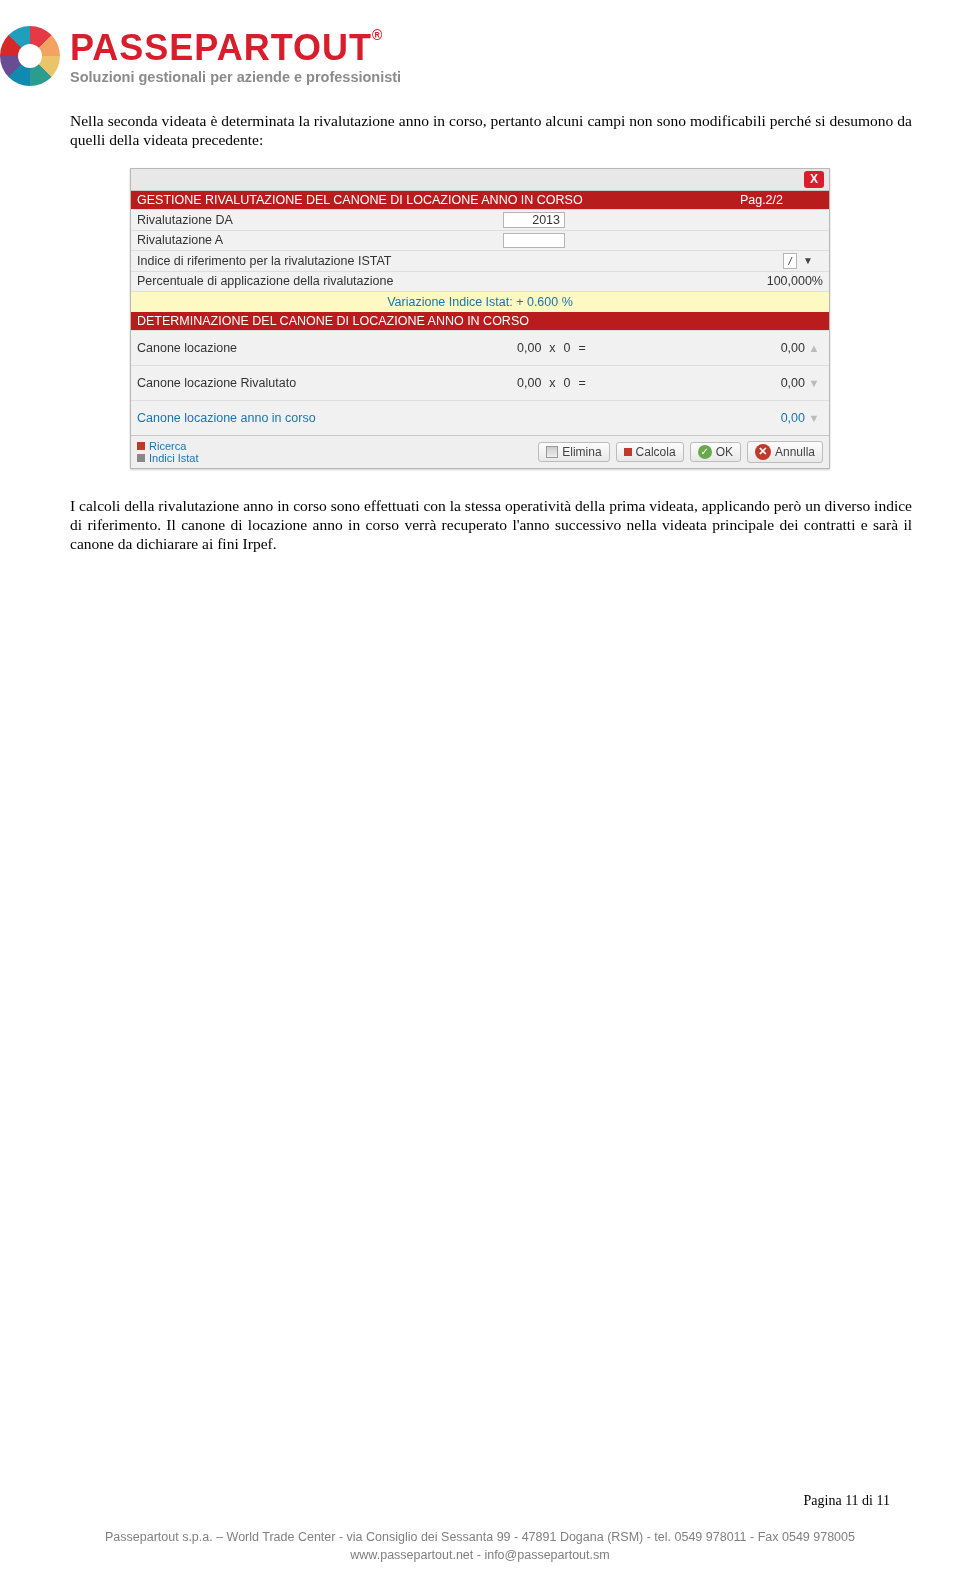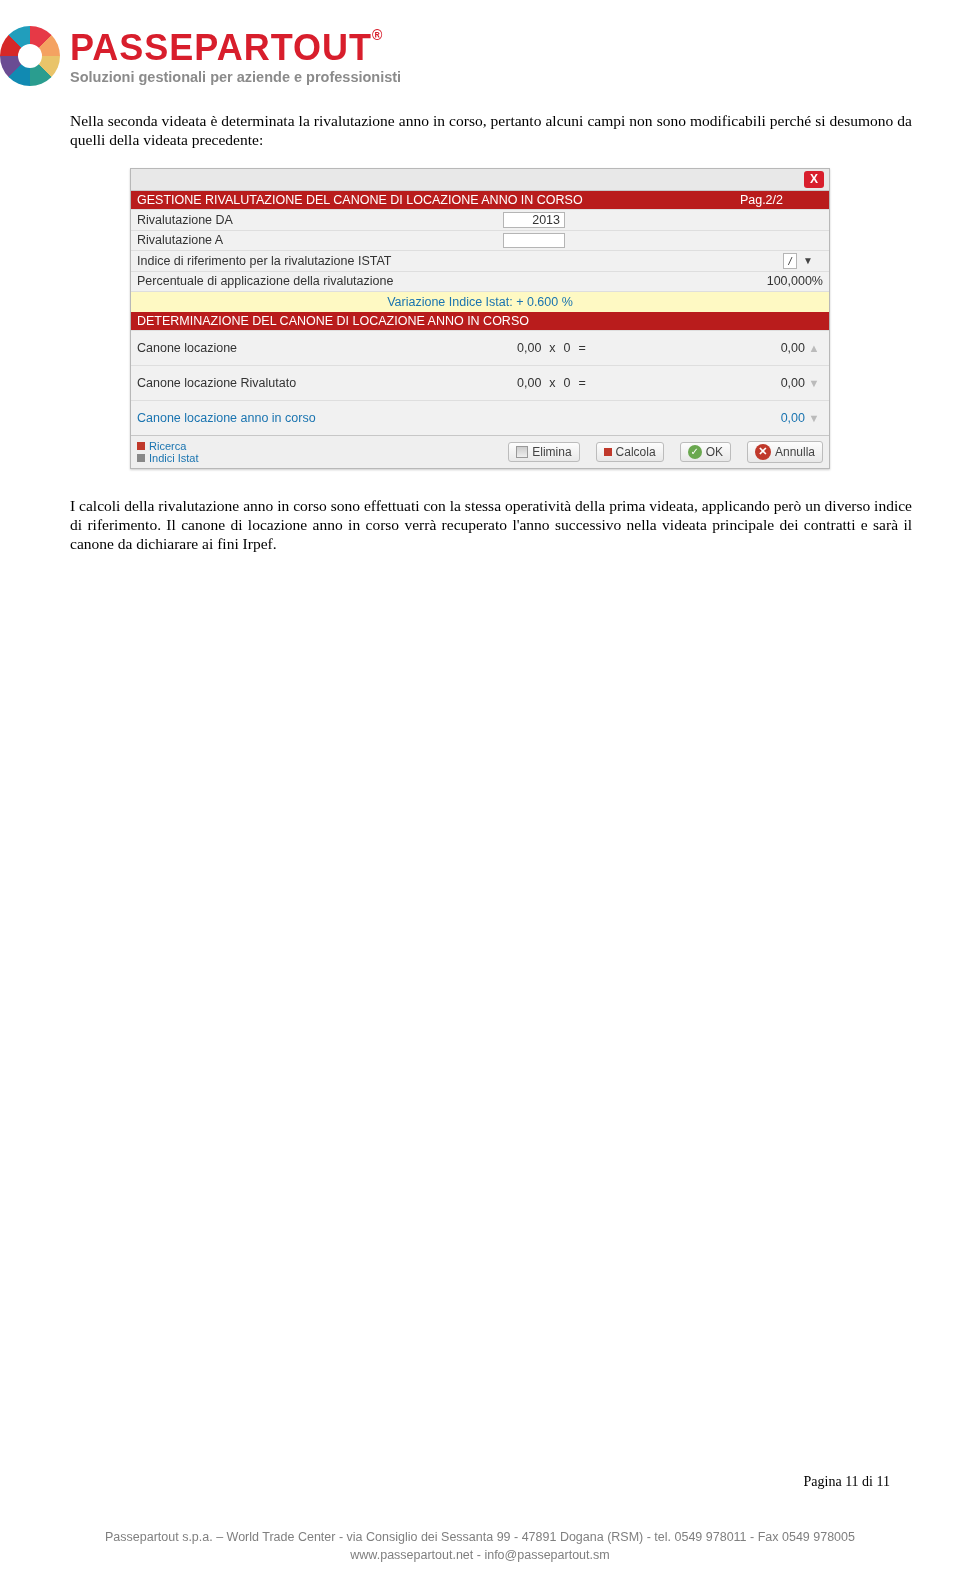--- a/index.html
+++ b/index.html
@@ -52,7 +52,7 @@
   .btm-left-item { display:flex; align-items:center; gap:4px; color:#1a74b0; }
   .sq-red { width:8px; height:8px; background:#c0392b; }
   .sq-grey { width:8px; height:8px; background:#888; }
-  .btm-right { margin-left:auto; display:flex; gap:16px; align-items:center; }
+  .btm-right { margin-left:auto; display:flex; gap:6px; align-items:center; }
   .soft-btn { background: linear-gradient(#fdfdfd,#e8e8e8); border:1px solid #bcbcbc; border-radius:3px; padding:2px 7px; font-size:12px; color:#444; display:flex; align-items:center; gap:4px; }
   .trash-ico { width:12px;height:12px; border:1px solid #999; background:linear-gradient(#ccc,#eee); }
   .red-dot { width:8px;height:8px;background:#c0392b; }

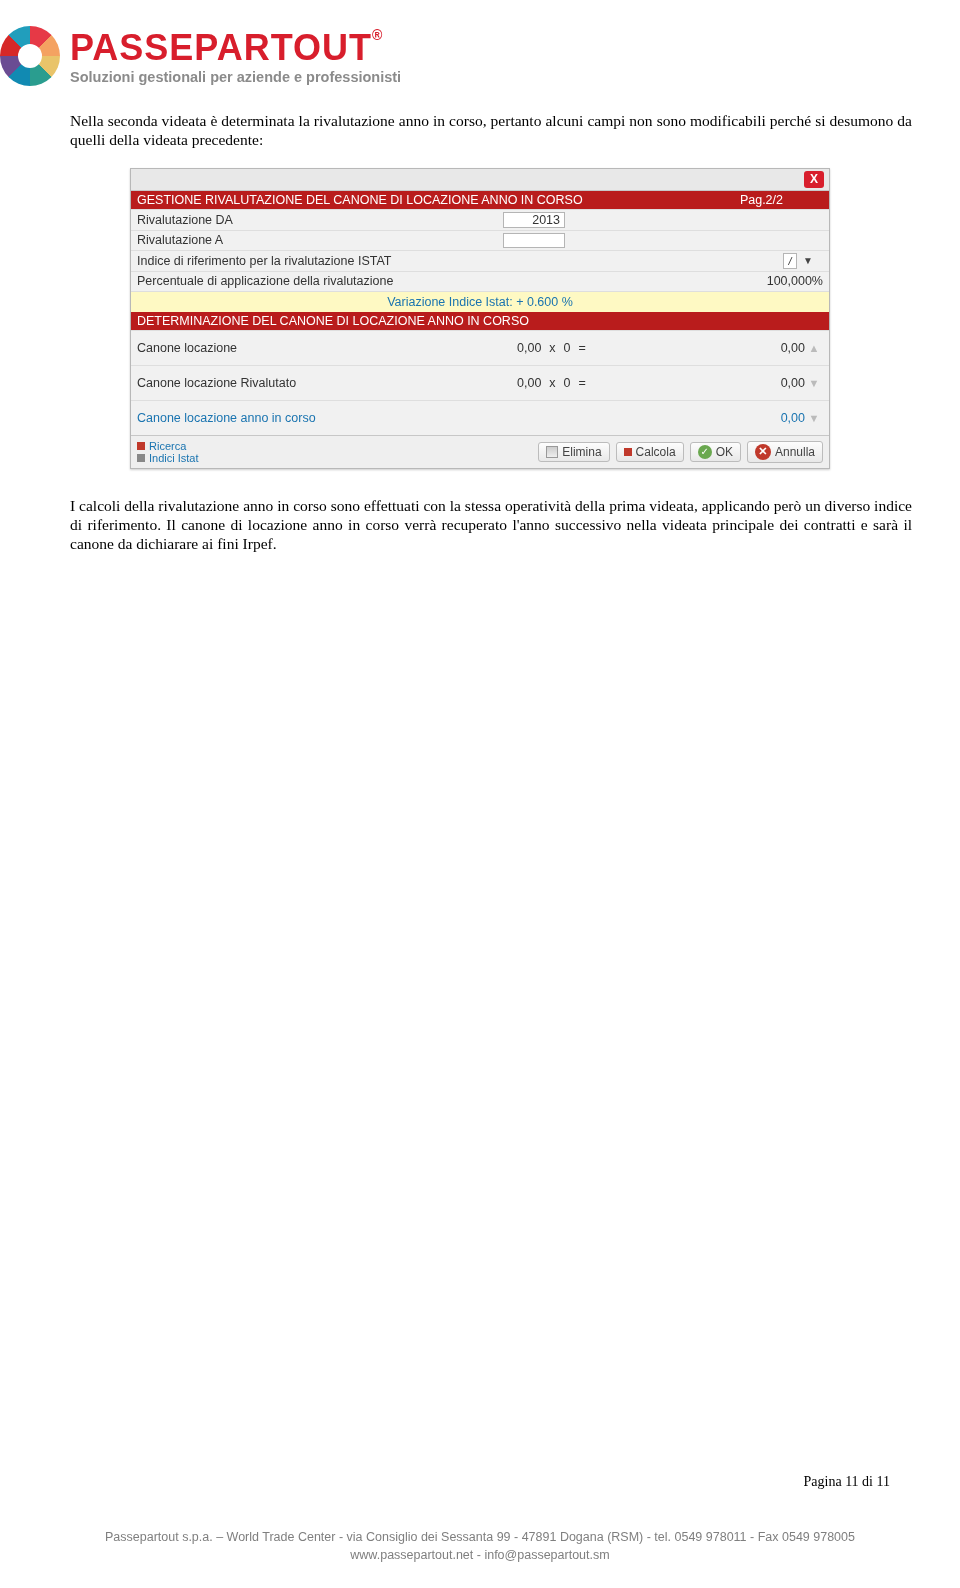--- a/index.html
+++ b/index.html
@@ -61,7 +61,7 @@
 
   
   .footer { position:absolute; bottom:24px; left:0; right:0; text-align:center; font-family: Arial, Helvetica, sans-serif; color:#7f7f7f; font-size:12.5px; line-height:1.4; }
-  .page-num { position:absolute; right:70px; bottom:98px; font-family:"Times New Roman", serif; font-size:14px; color:#000; }
+  .page-num { position:absolute; right:70px; bottom:79px; font-family:"Times New Roman", serif; font-size:14px; color:#000; }
 </style>
 </head>
 <body>

